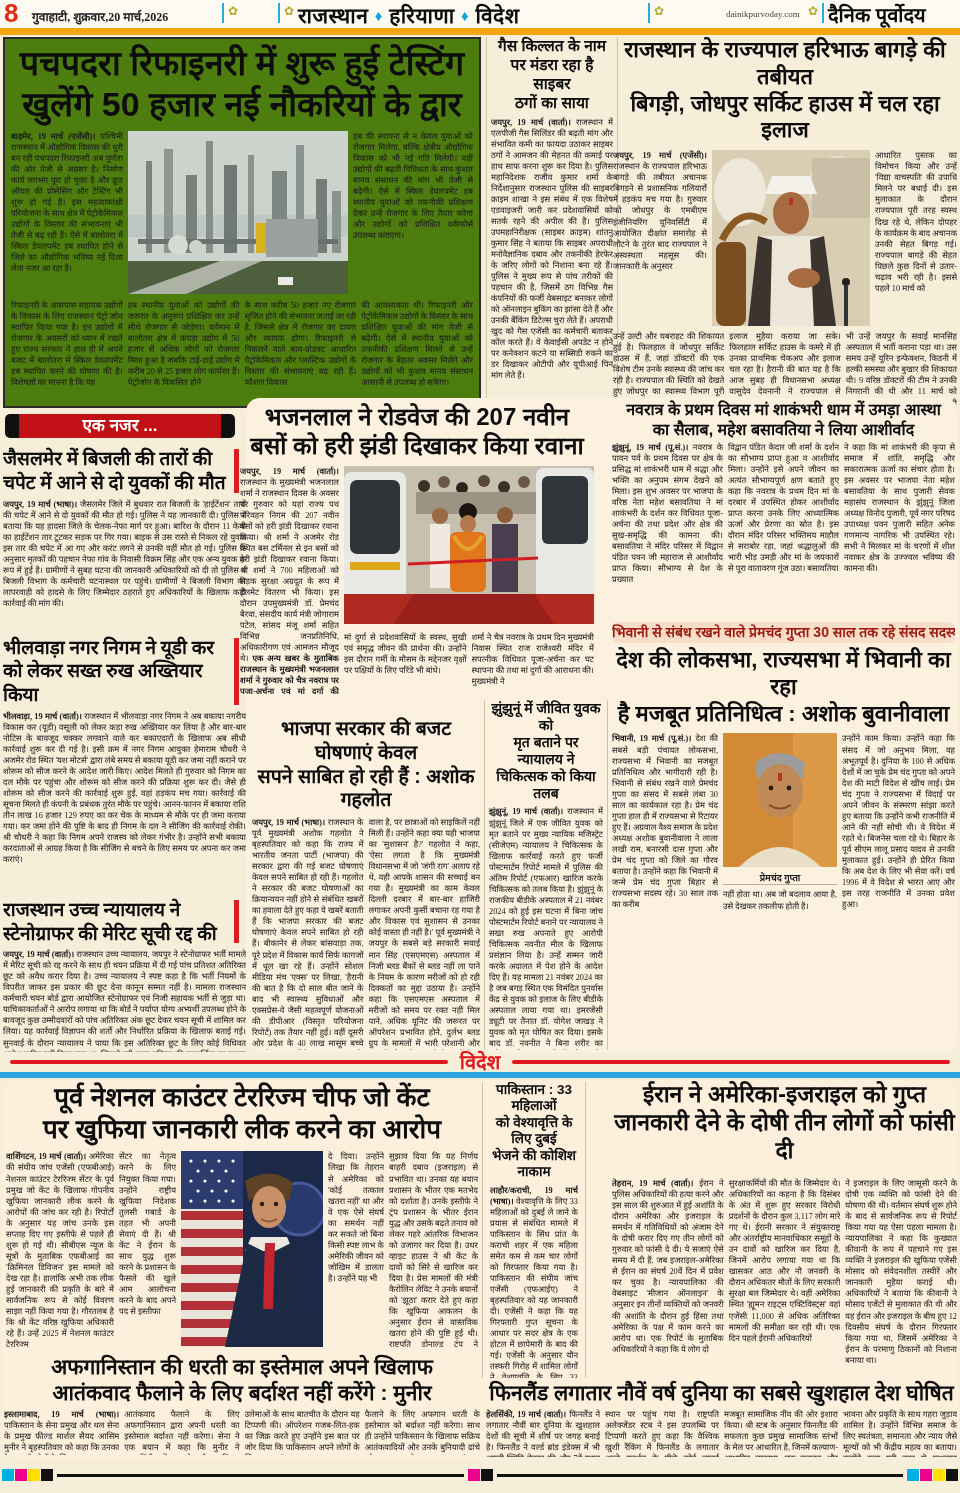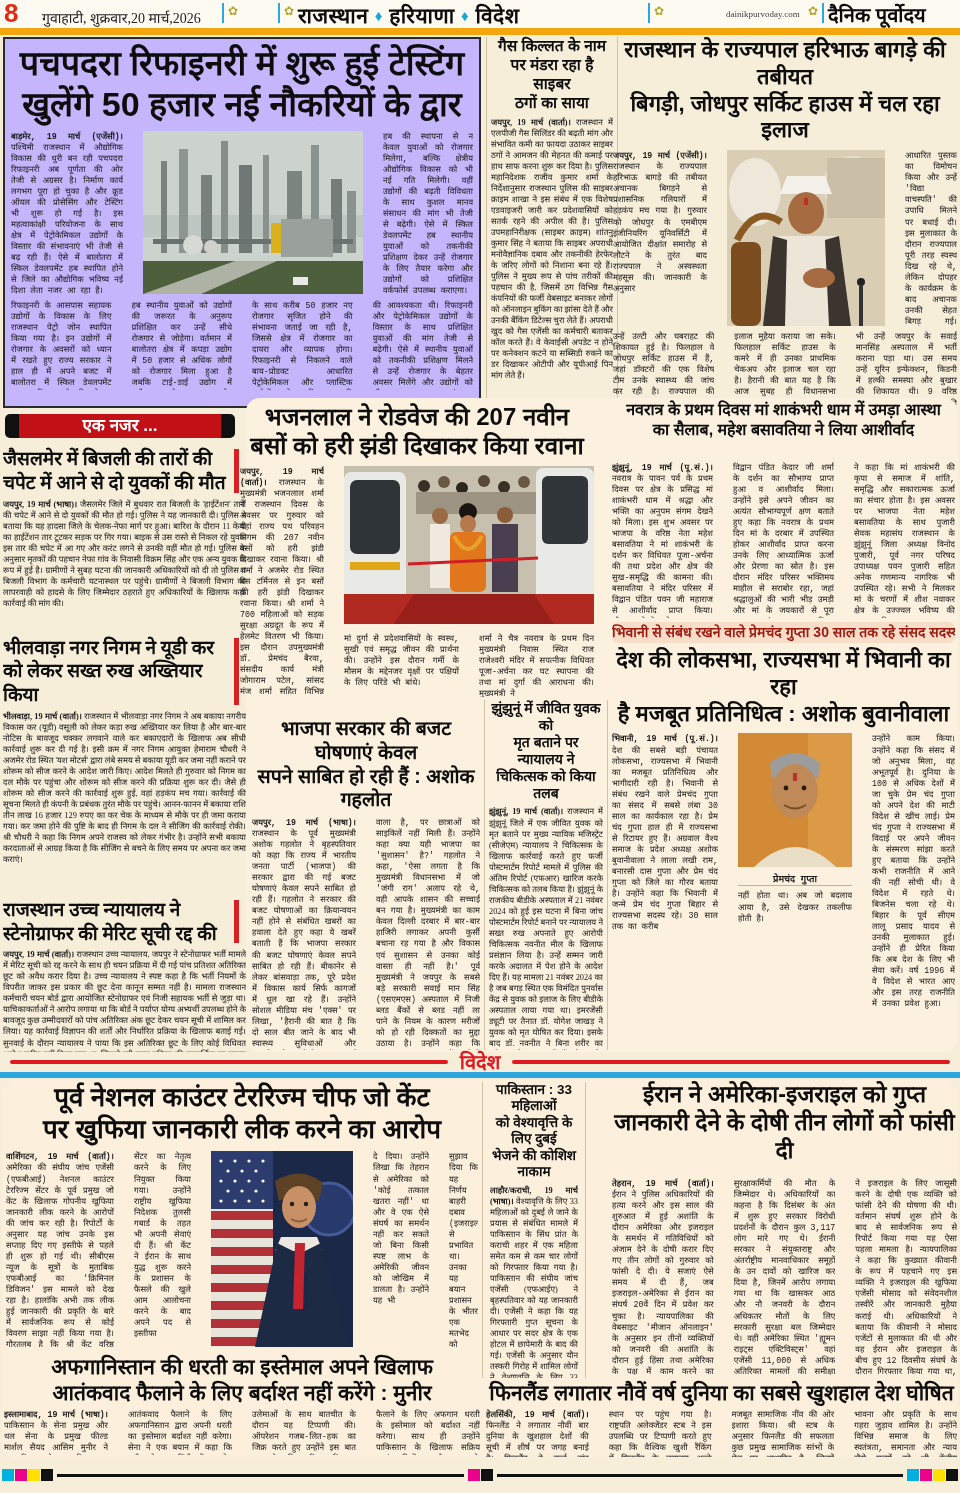--- a/index.html
+++ b/index.html
@@ -10,7 +10,7 @@
   #hdr{left:0;top:0;width:960px;height:28px;background:#fdfaf2;border-bottom:1px solid #d8cfb8;}
   .pgnum{position:absolute;left:4px;top:-2px;font-size:26px;font-weight:800;color:#e02a12;
          font-family:"Liberation Sans",sans-serif;}
-  .dateline{position:absolute;left:42px;top:8px;font-size:14px;font-weight:normal;color:#222;}
+  .dateline{position:absolute;left:32px;top:8px;font-size:12px;font-weight:bold;color:#222;}
   .secttl{position:absolute;left:298px;top:1px;font-size:21px;font-weight:800;color:#0c0c0c;
           font-family:"Liberation Sans",sans-serif;letter-spacing:0.5px;}
   .secttl .dia{color:#17a3dc;font-size:15px;vertical-align:2px;}

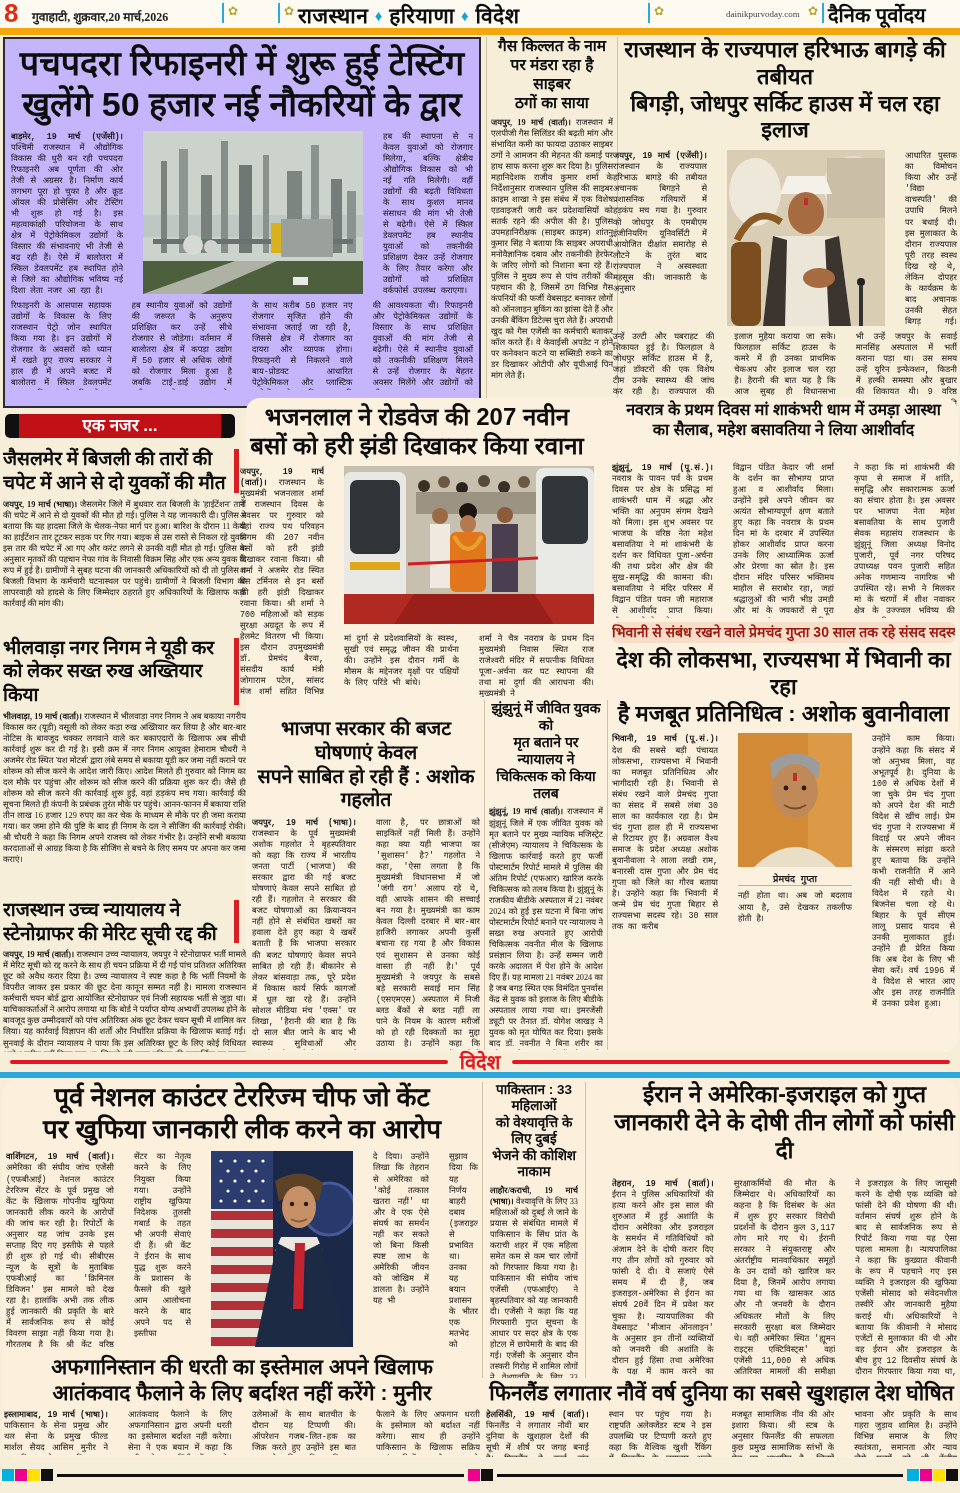--- a/index.html
+++ b/index.html
@@ -73,7 +73,7 @@
   </div>
   <div class="abs" id="ybar"></div>
 
-  <div class="abs" style="left:3px;top:37px;width:478px;height:371px;border:2px solid #2b2b2b;background:#c4b5fd;box-sizing:border-box;padding:4px 6px;">
+  <div class="abs" style="left:3px;top:37px;width:478px;height:371px;border:2px solid #2b2b2b;background:#4d7c0f;box-sizing:border-box;padding:4px 6px;">
     <h1 class="hl" style="font-size:34px;">पचपदरा रिफाइनरी में शुरू हुई टेस्टिंग
 खुलेंगे 50 हजार नई नौकरियों के द्वार</h1>
     <div class="row" style="margin-top:5px;">

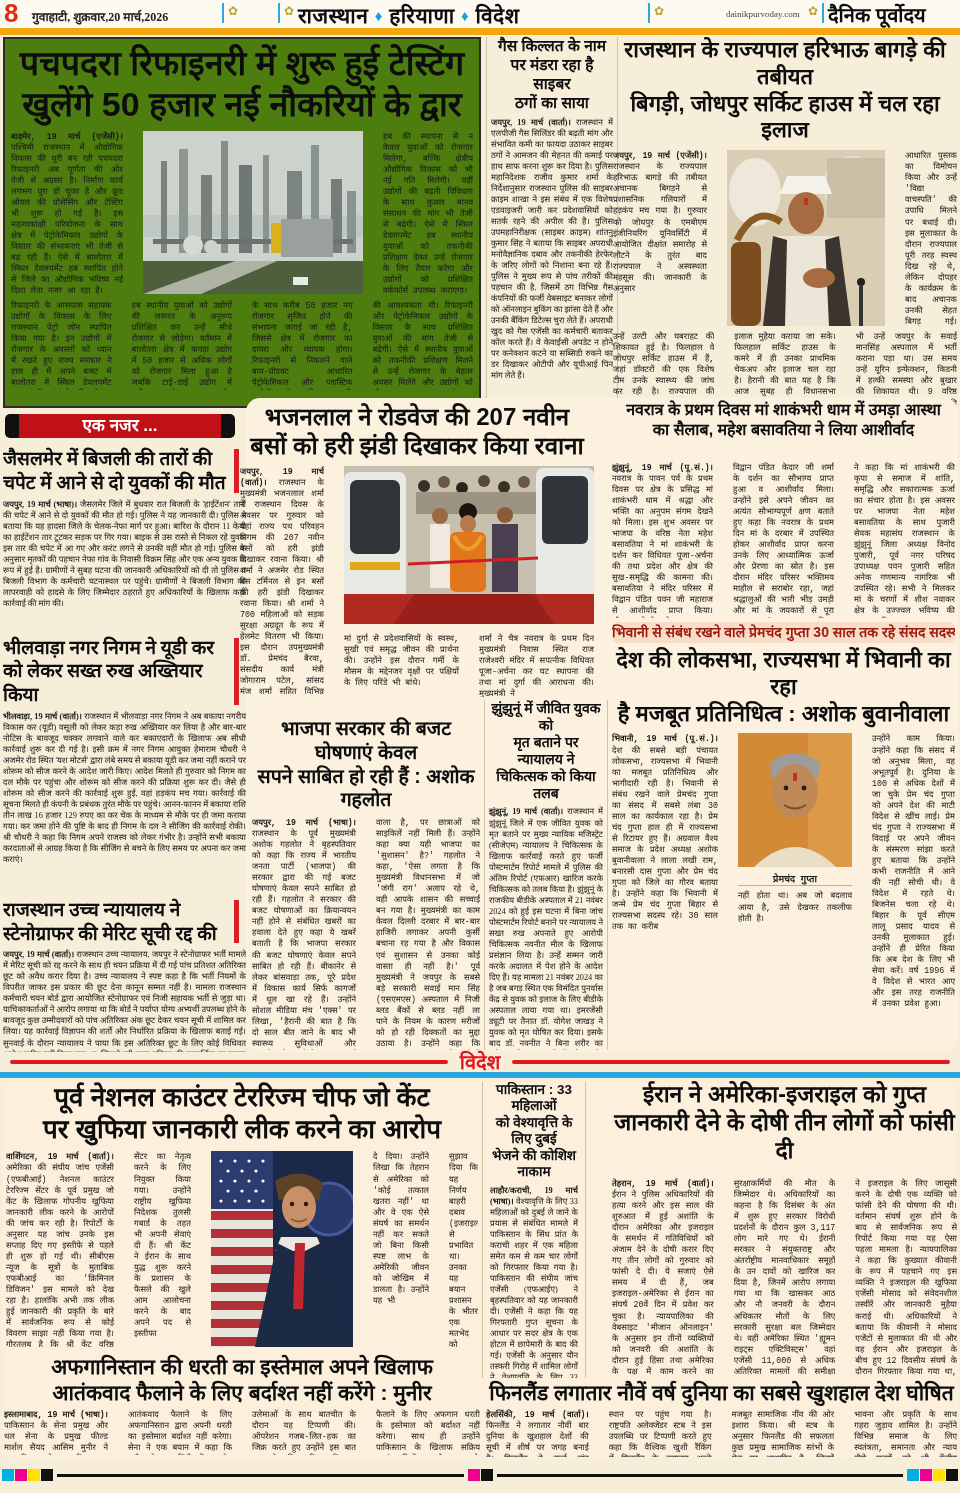--- a/index.html
+++ b/index.html
@@ -25,7 +25,7 @@
       font-family:"Liberation Sans","DejaVu Sans",sans-serif;line-height:1.22;}
   .col{font-size:8.3px;line-height:1.33;text-align:justify;overflow:hidden;color:#191919;}
   .byline{font-weight:bold;}
-  .row{display:flex;gap:20px;font-family:Liberation Mono, monospace;}
+  .row{display:flex;gap:5px;}
   .panel{background:#fbf1de;border-radius:14px;}
   .rbar{position:absolute;right:-1px;top:2px;bottom:2px;width:5px;background:#d81f24;}
   .caption{font-size:9.5px;font-weight:bold;text-align:center;border-bottom:1px solid #bdb29a;}

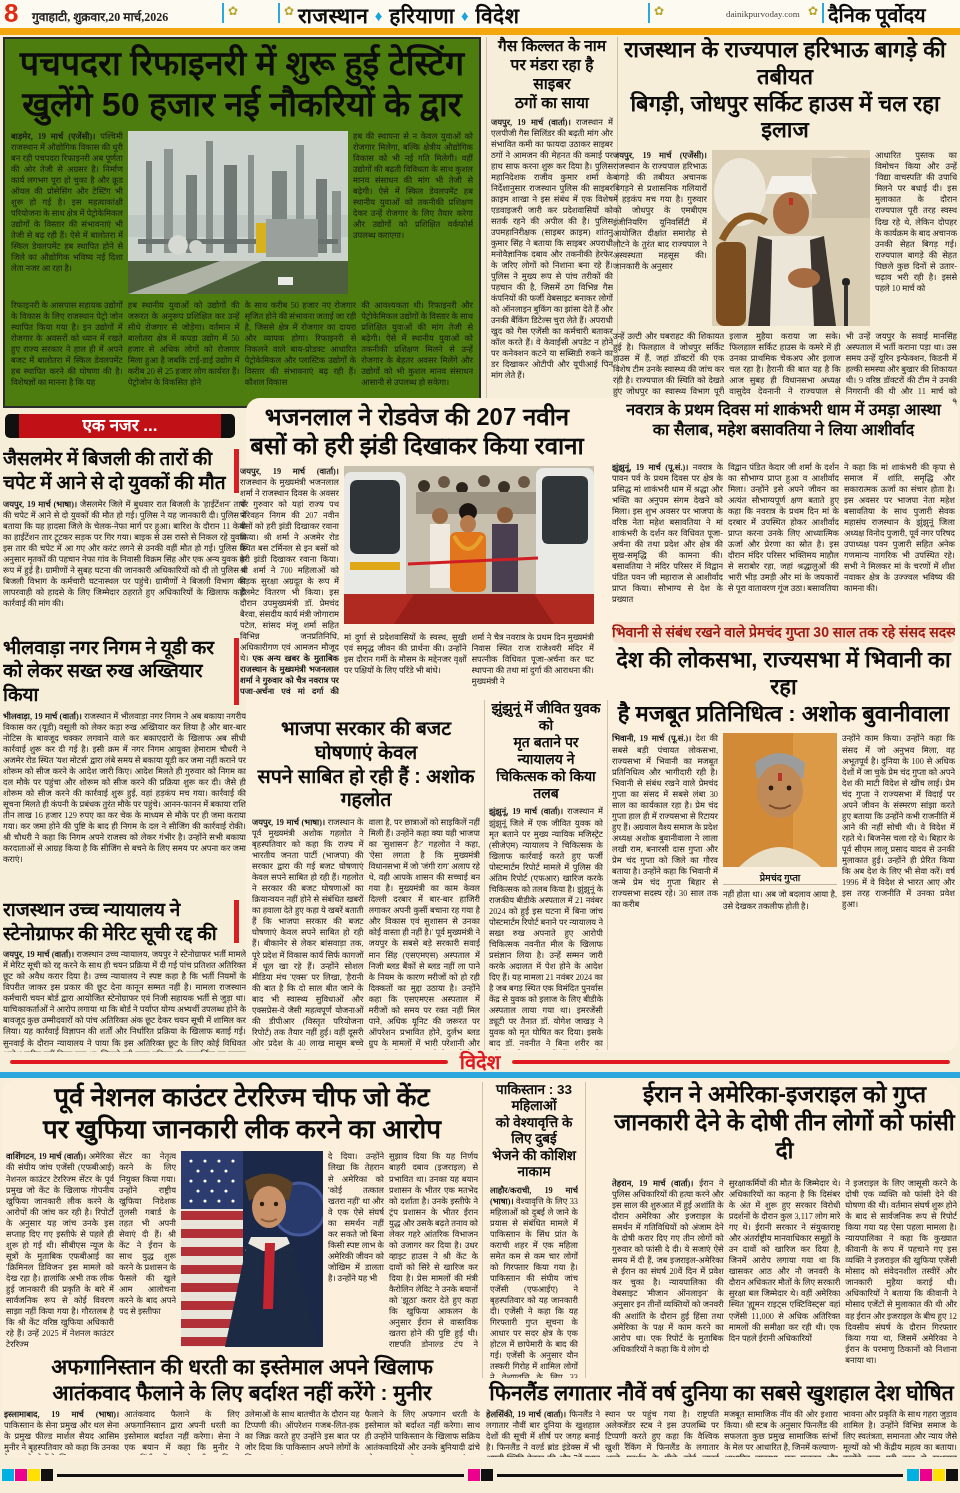--- a/index.html
+++ b/index.html
@@ -205,7 +205,7 @@
   <div class="abs" style="left:612px;top:400px;width:343px;height:218px;overflow:hidden;">
     <h1 class="hl" style="font-size:16px;">नवरात्र के प्रथम दिवस मां शाकंभरी धाम में उमड़ा आस्था
 का सैलाब, महेश बसावतिया ने लिया आशीर्वाद</h1>
-    <div class="row" style="margin-top:23px;">
+    <div class="row" style="margin-top:3px;">
       <div class="col" style="flex:1;height:158px;"><span class="byline">झुंझुनूं, 19 मार्च (पू.सं.)।</span> <span>नवरात्र के पावन पर्व के प्रथम दिवस पर क्षेत्र के प्रसिद्ध मां शाकंभरी धाम में श्रद्धा और भक्ति का अनुपम संगम देखने को मिला। इस शुभ अवसर पर भाजपा के वरिष्ठ नेता महेश बसावतिया ने मां शाकंभरी के दर्शन कर विधिवत पूजा-अर्चना की तथा प्रदेश और क्षेत्र की सुख-समृद्धि की कामना की। बसावतिया ने मंदिर परिसर में विद्वान पंडित पवन जी महाराज से आशीर्वाद प्राप्त किया। सौभाग्य से देश के प्रख्यात</span></div>
       <div class="col" style="flex:1;height:158px;">विद्वान पंडित केदार जी शर्मा के दर्शन का सौभाग्य प्राप्त हुआ व आशीर्वाद मिला। उन्होंने इसे अपने जीवन का अत्यंत सौभाग्यपूर्ण क्षण बताते हुए कहा कि नवरात्र के प्रथम दिन मां के दरबार में उपस्थित होकर आशीर्वाद प्राप्त करना उनके लिए आध्यात्मिक ऊर्जा और प्रेरणा का स्रोत है। इस दौरान मंदिर परिसर भक्तिमय माहौल से सराबोर रहा, जहां श्रद्धालुओं की भारी भीड़ उमड़ी और मां के जयकारों से पूरा वातावरण गूंज उठा। बसावतिया</div>
       <div class="col" style="flex:1;height:158px;">ने कहा कि मां शाकंभरी की कृपा से समाज में शांति, समृद्धि और सकारात्मक ऊर्जा का संचार होता है। इस अवसर पर भाजपा नेता महेश बसावतिया के साथ पुजारी सेवक महासंघ राजस्थान के झुंझुनूं जिला अध्यक्ष विनोद पुजारी, पूर्व नगर परिषद उपाध्यक्ष पवन पुजारी सहित अनेक गणमान्य नागरिक भी उपस्थित रहे। सभी ने मिलकर मां के चरणों में शीश नवाकर क्षेत्र के उज्ज्वल भविष्य की कामना की।</div>

